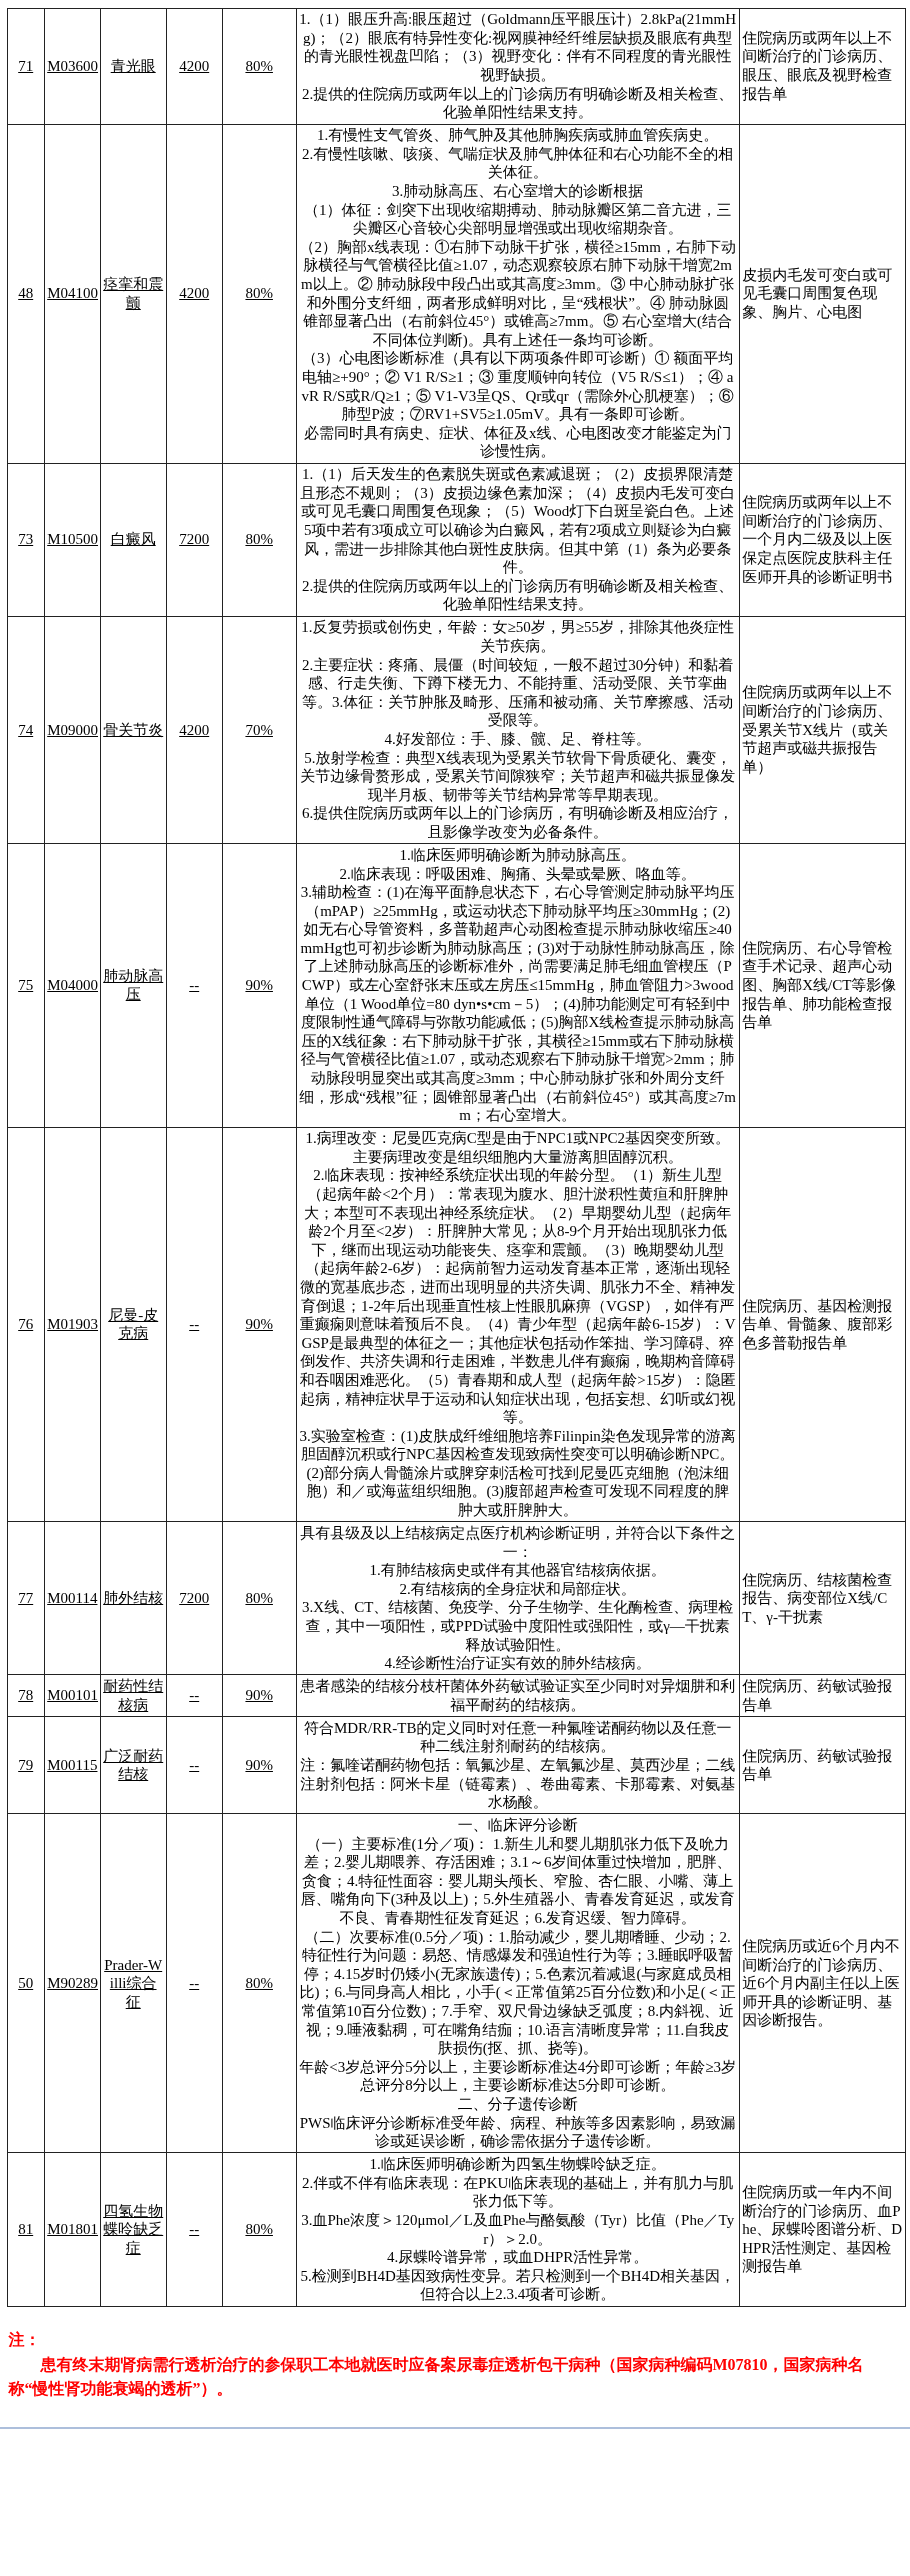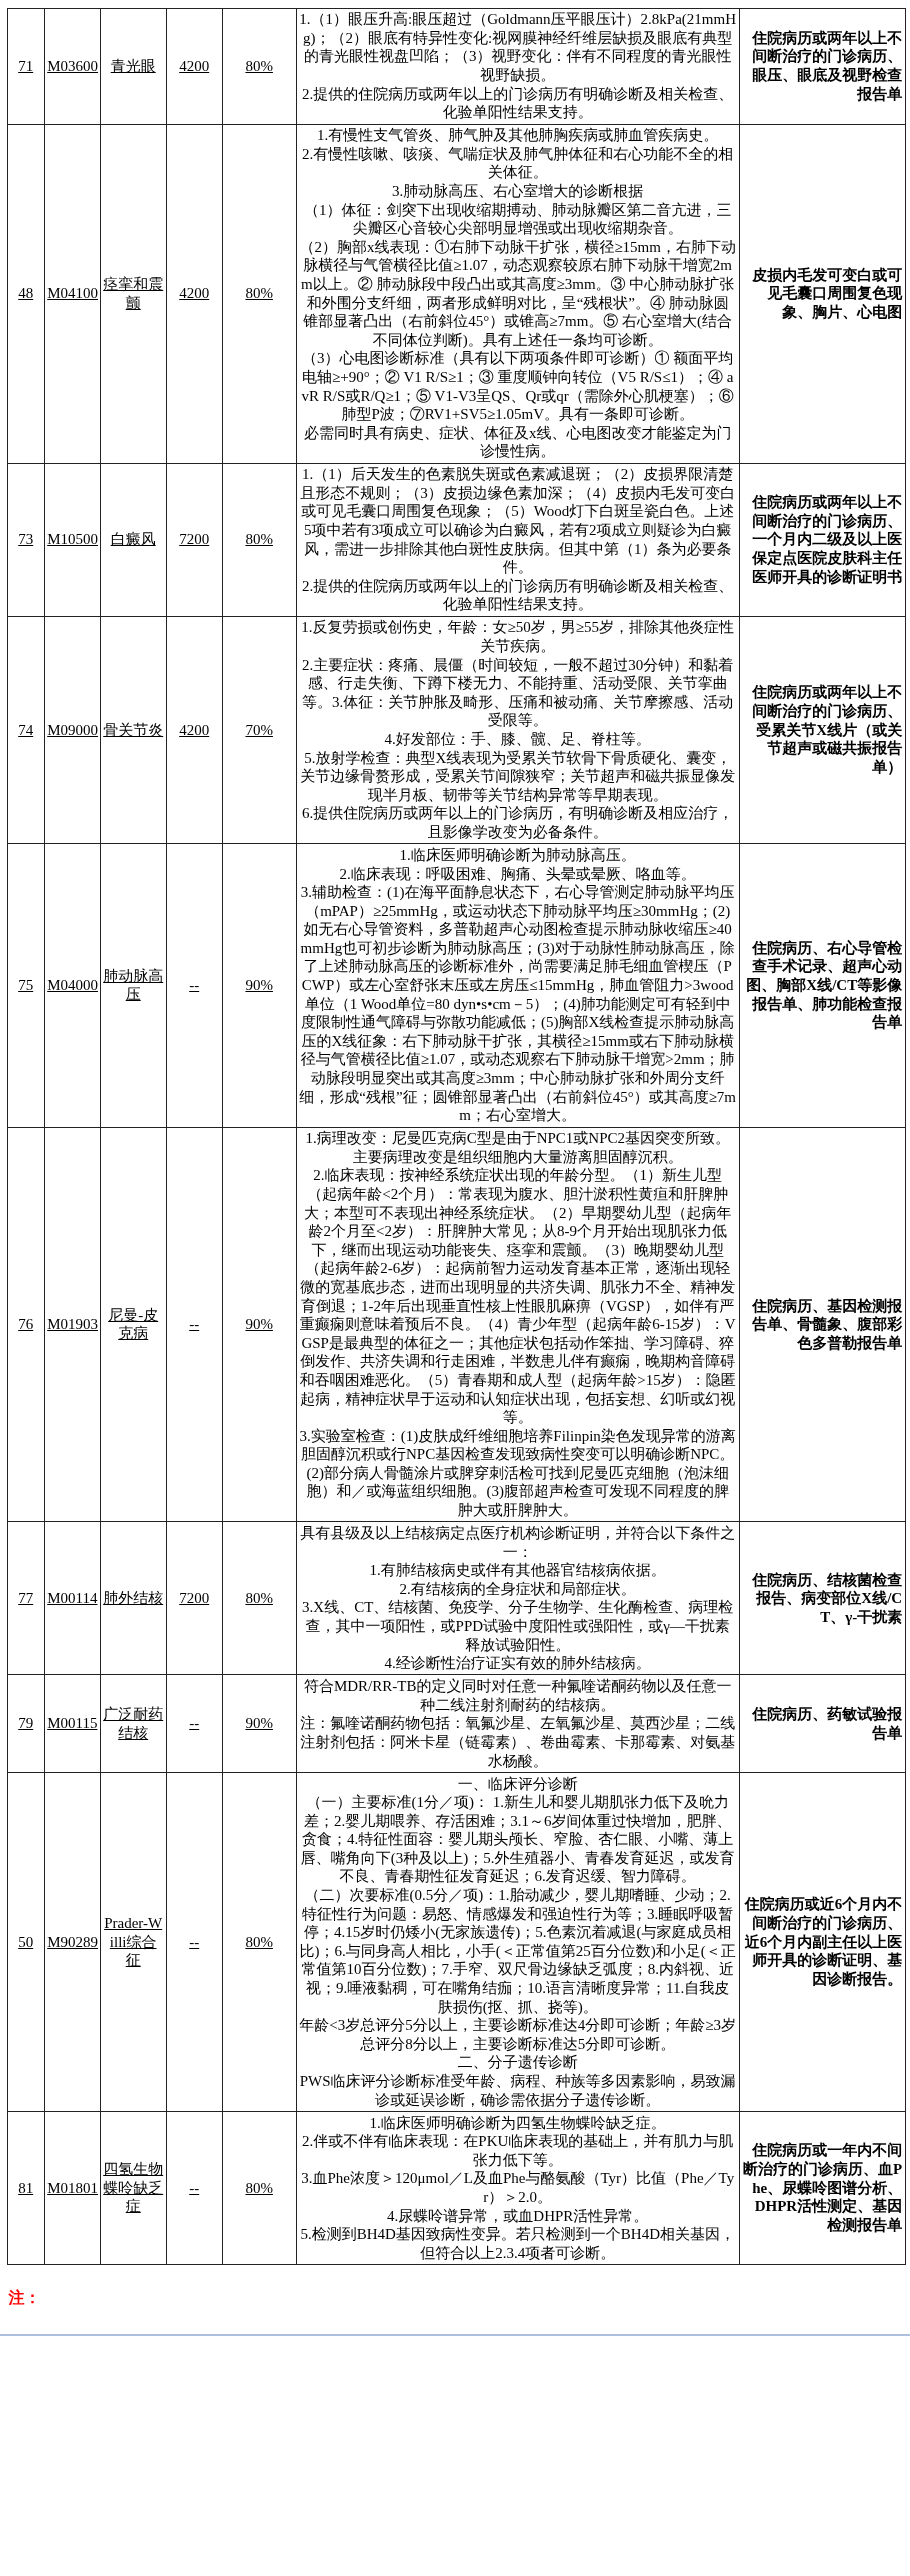--- a/index.html
+++ b/index.html
@@ -12,7 +12,7 @@
   td.c-center{text-align:center;padding:1.7px 1.7px;text-decoration:underline;}
   td.c-name{word-break:break-all;margin-left:16px;}
   td.c-criteria{text-align:center;white-space:pre-wrap;word-break:break-all;padding:1.7px 4.2px;}
-  td.c-materials{text-align:right;white-space:pre-wrap;word-break:break-all;padding:1.7px 4.2px;font-weight:bold;}
+  td.c-materials{text-align:left;white-space:pre-wrap;word-break:break-all;padding:1.7px 4.2px;}
   .note{margin:22px 10px 0 8.4px;color:#ff0000;font-weight:bold;}
   .note-label{font-size:16px;line-height:1.4;}
   .note-text{margin:1.7px 0 0 0;font-size:16px;line-height:1.55;text-indent:2em;}

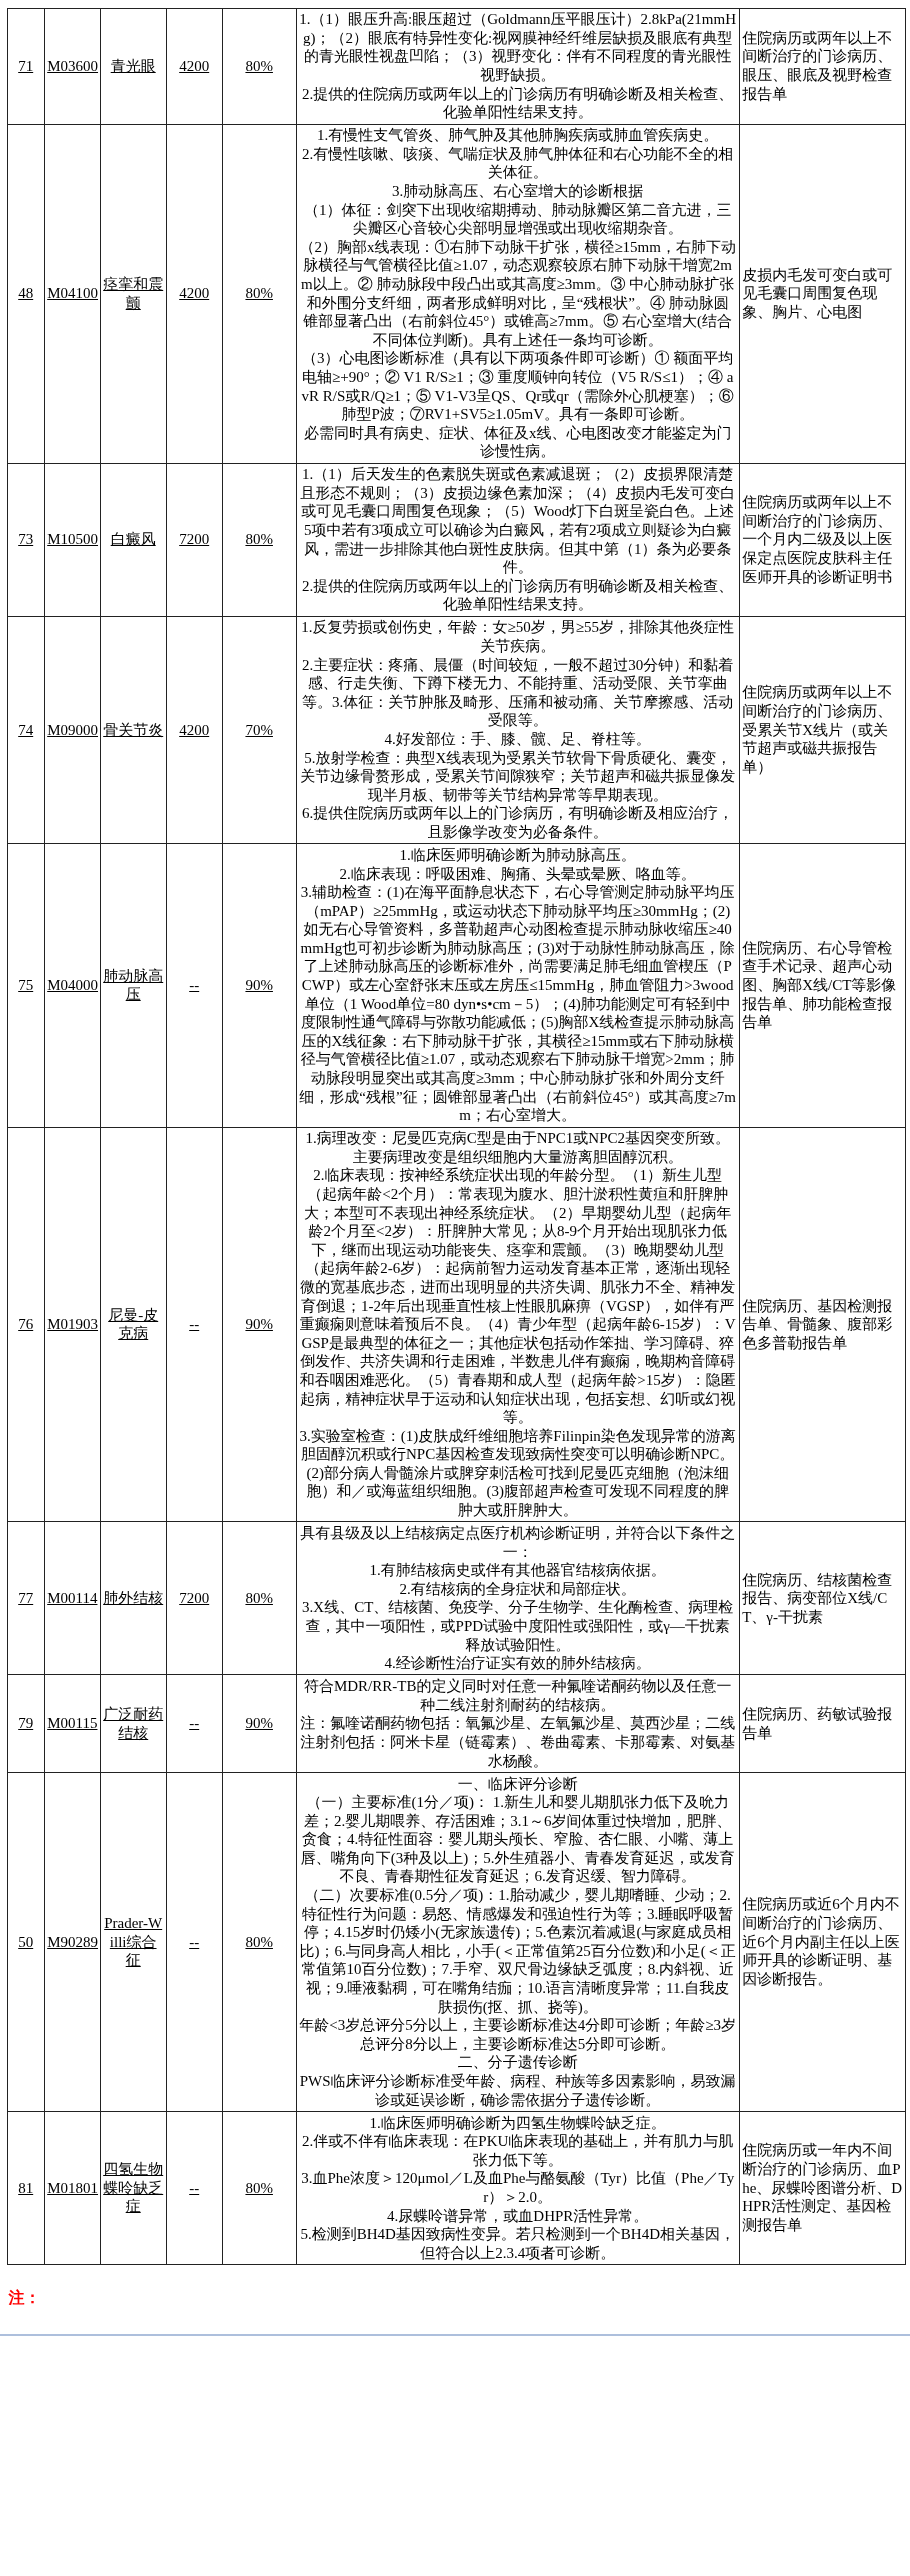--- a/index.html
+++ b/index.html
@@ -118,6 +118,15 @@
           <td class="c-materials">住院病历、结核菌检查报告、病变部位X线/CT、γ-干扰素</td>
         </tr>
         <tr>
+          <td class="c-center">78</td>
+          <td class="c-center">M00101</td>
+          <td class="c-center c-name">耐药性结核病</td>
+          <td class="c-center">--</td>
+          <td class="c-center">90%</td>
+          <td class="c-criteria">患者感染的结核分枝杆菌体外药敏试验证实至少同时对异烟肼和利福平耐药的结核病。</td>
+          <td class="c-materials">住院病历、药敏试验报告单</td>
+        </tr>
+        <tr>
           <td class="c-center">79</td>
           <td class="c-center">M00115</td>
           <td class="c-center c-name">广泛耐药结核</td>

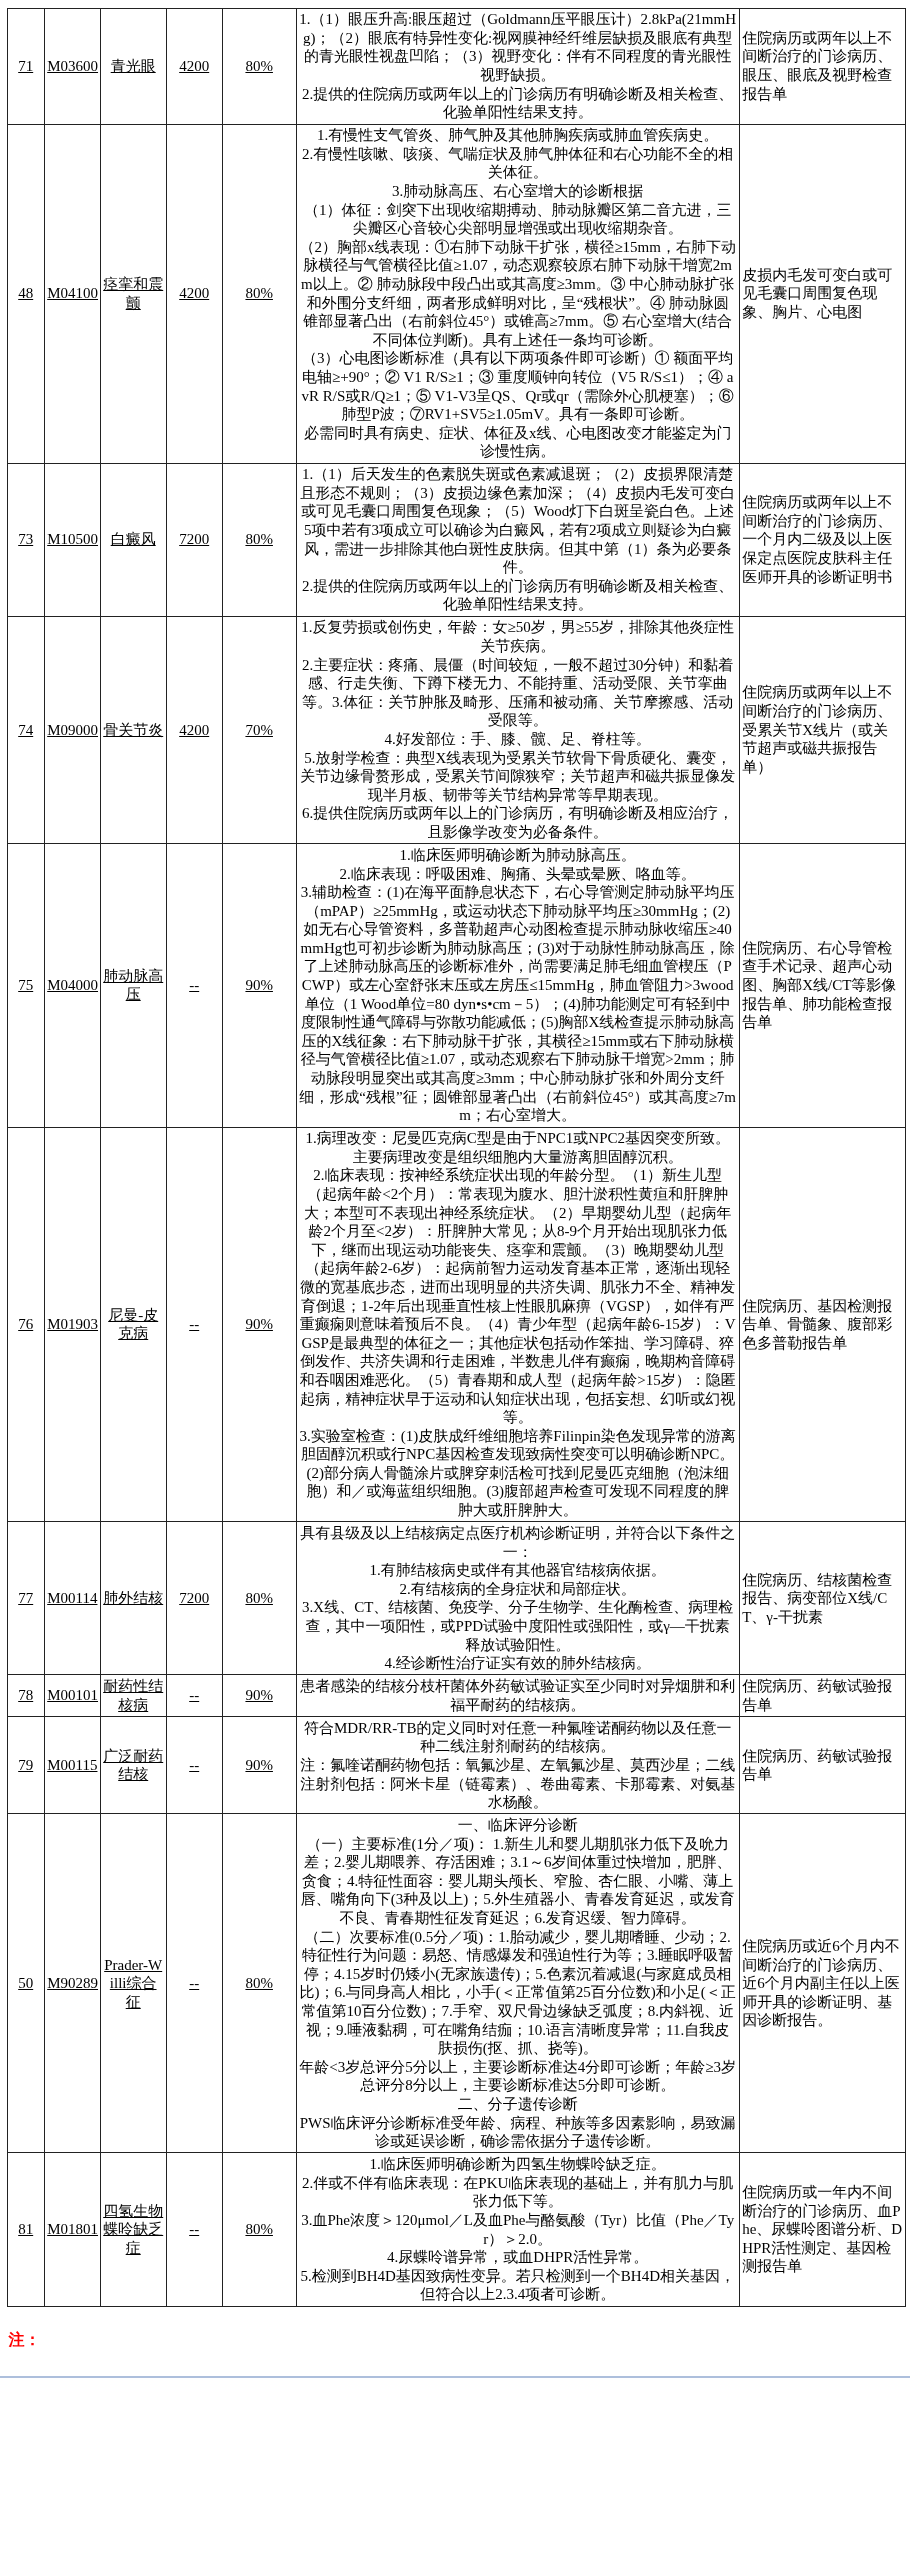--- a/index.html
+++ b/index.html
@@ -168,6 +168,7 @@
 
   <div class="note">
     <div class="note-label">注：</div>
+    <p class="note-text">患有终末期肾病需行透析治疗的参保职工本地就医时应备案尿毒症透析包干病种（国家病种编码M07810，国家病种名称“慢性肾功能衰竭的透析”）。</p>
   </div>
 
   <div class="bottom-rule"></div>

